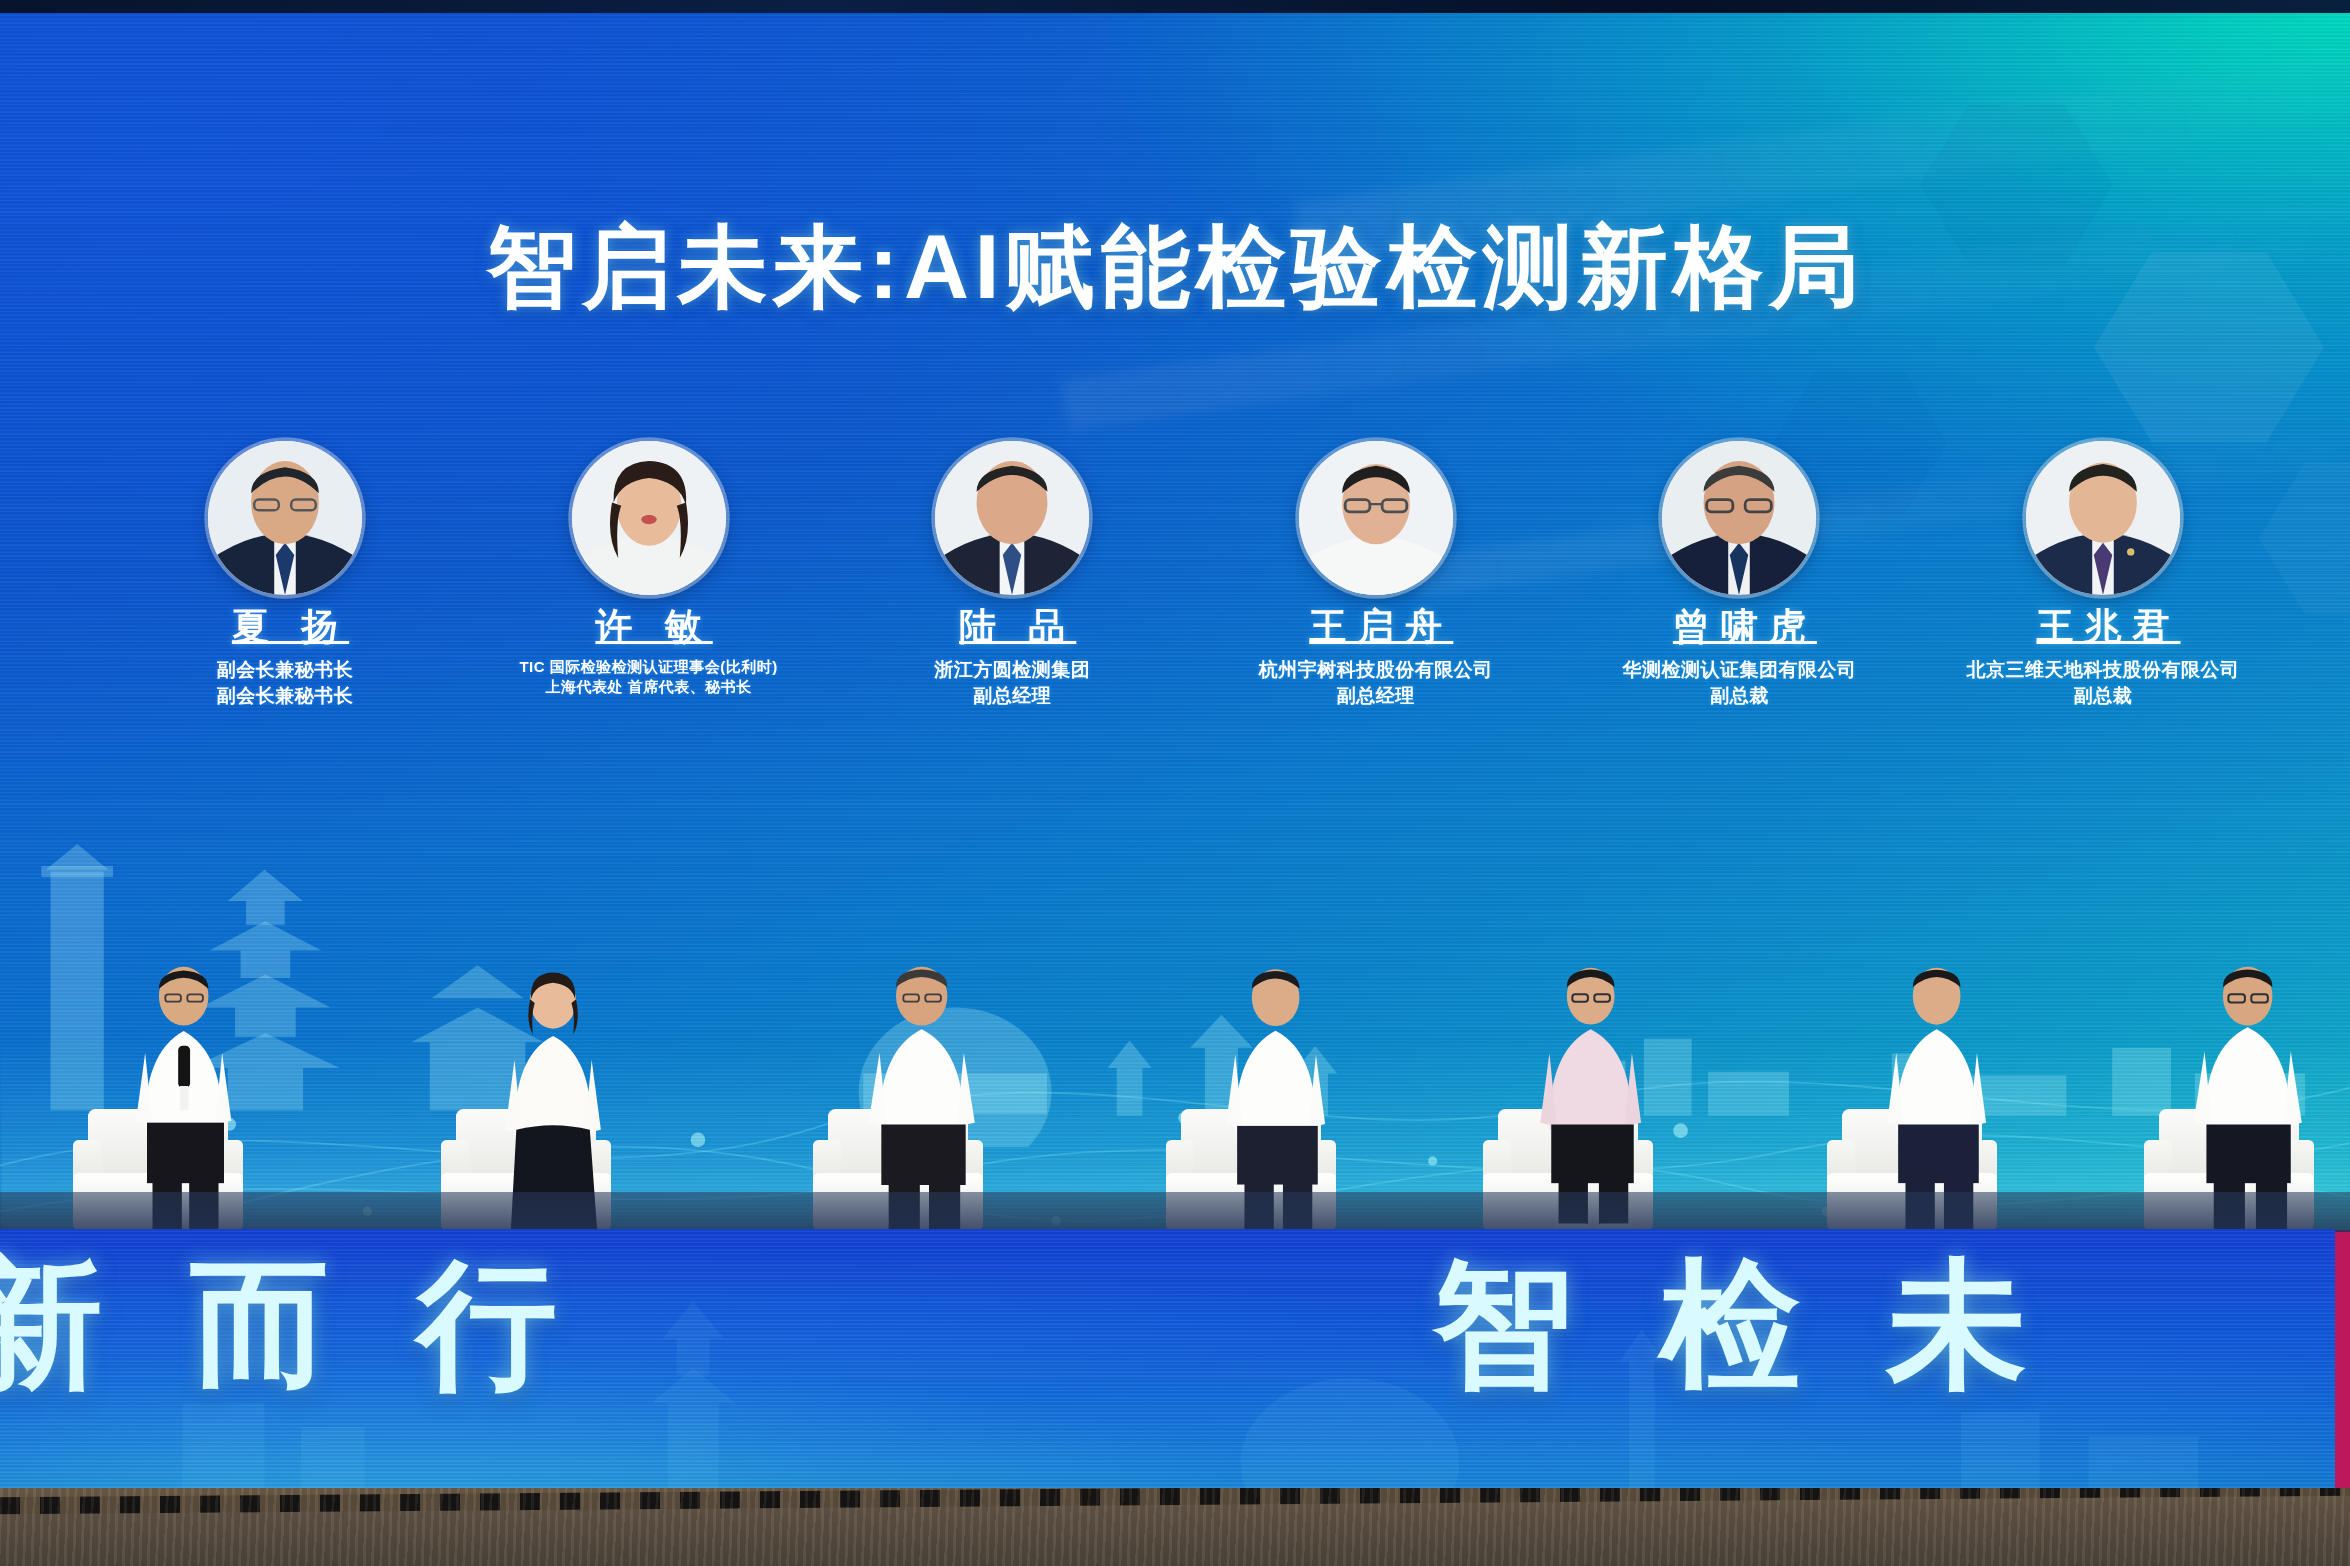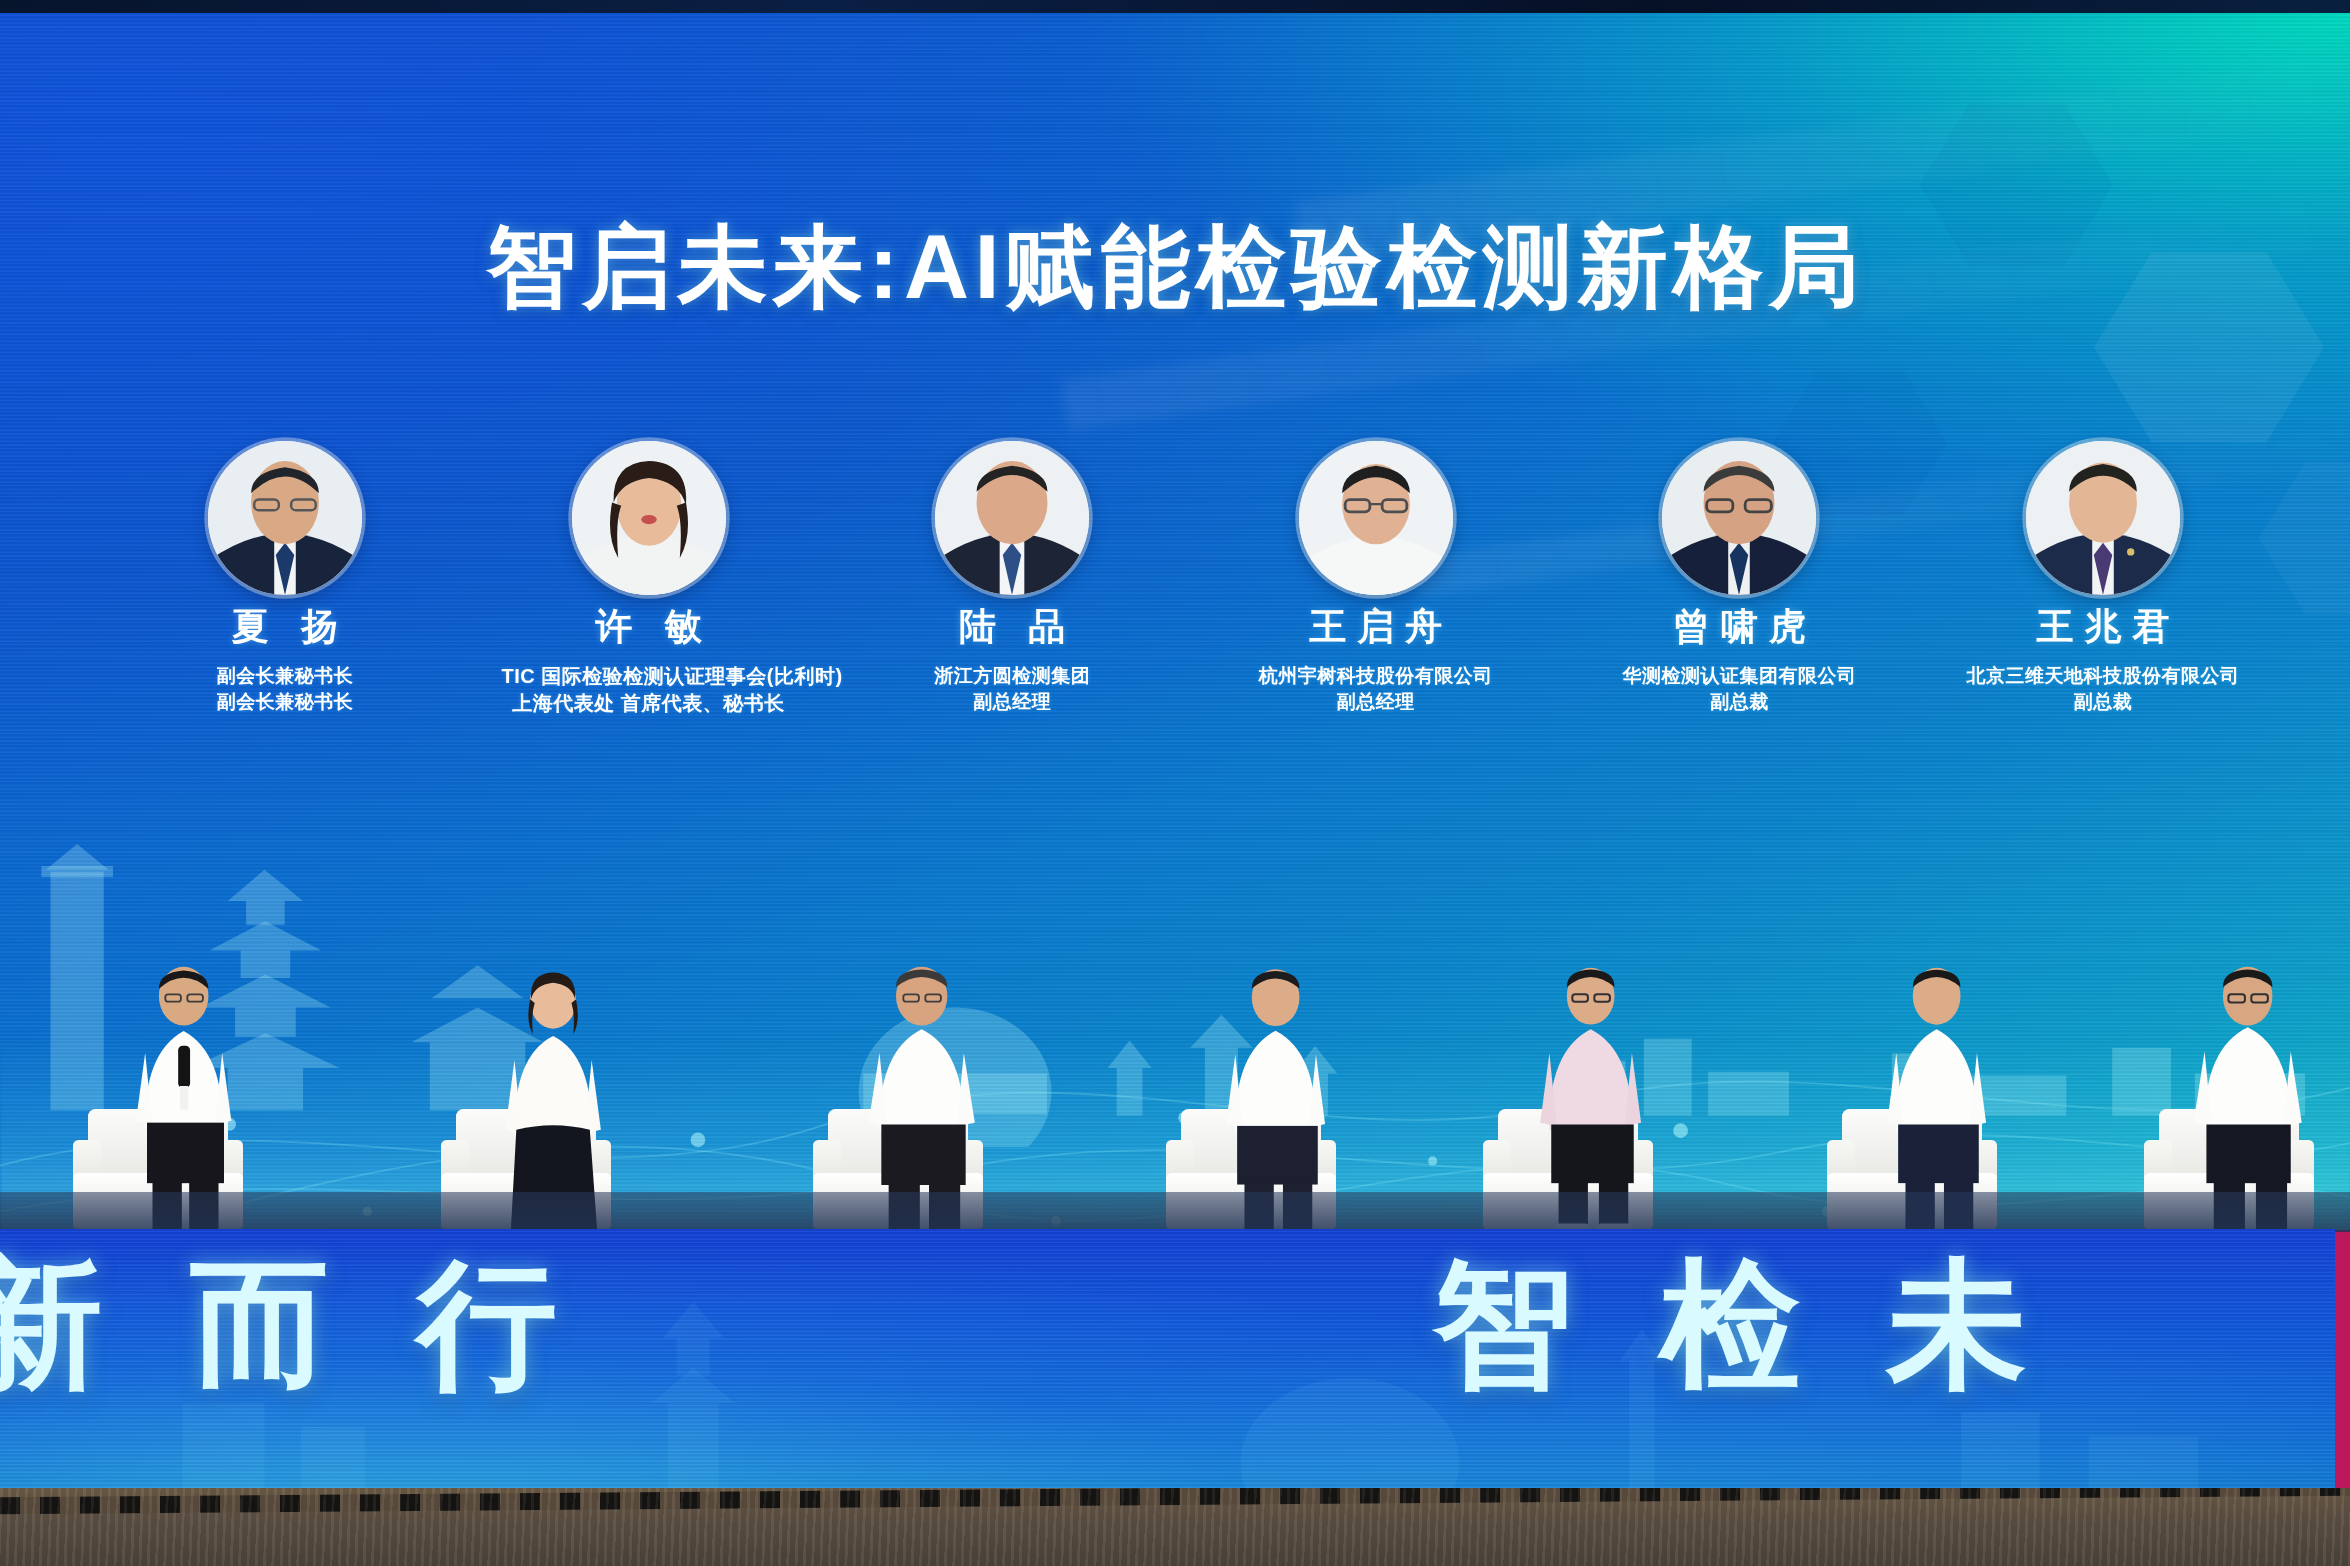--- a/index.html
+++ b/index.html
@@ -127,7 +127,8 @@
     text-indent: 11px;
     line-height: 1.15;
     text-shadow: 0 0 7.3px rgba(120,220,255,0.45);
-    margin-bottom: 14px;
+    margin-bottom: 8px;
+    text-decoration: underline;
   }
   .p-org, .p-role {
     color: #ffffff;

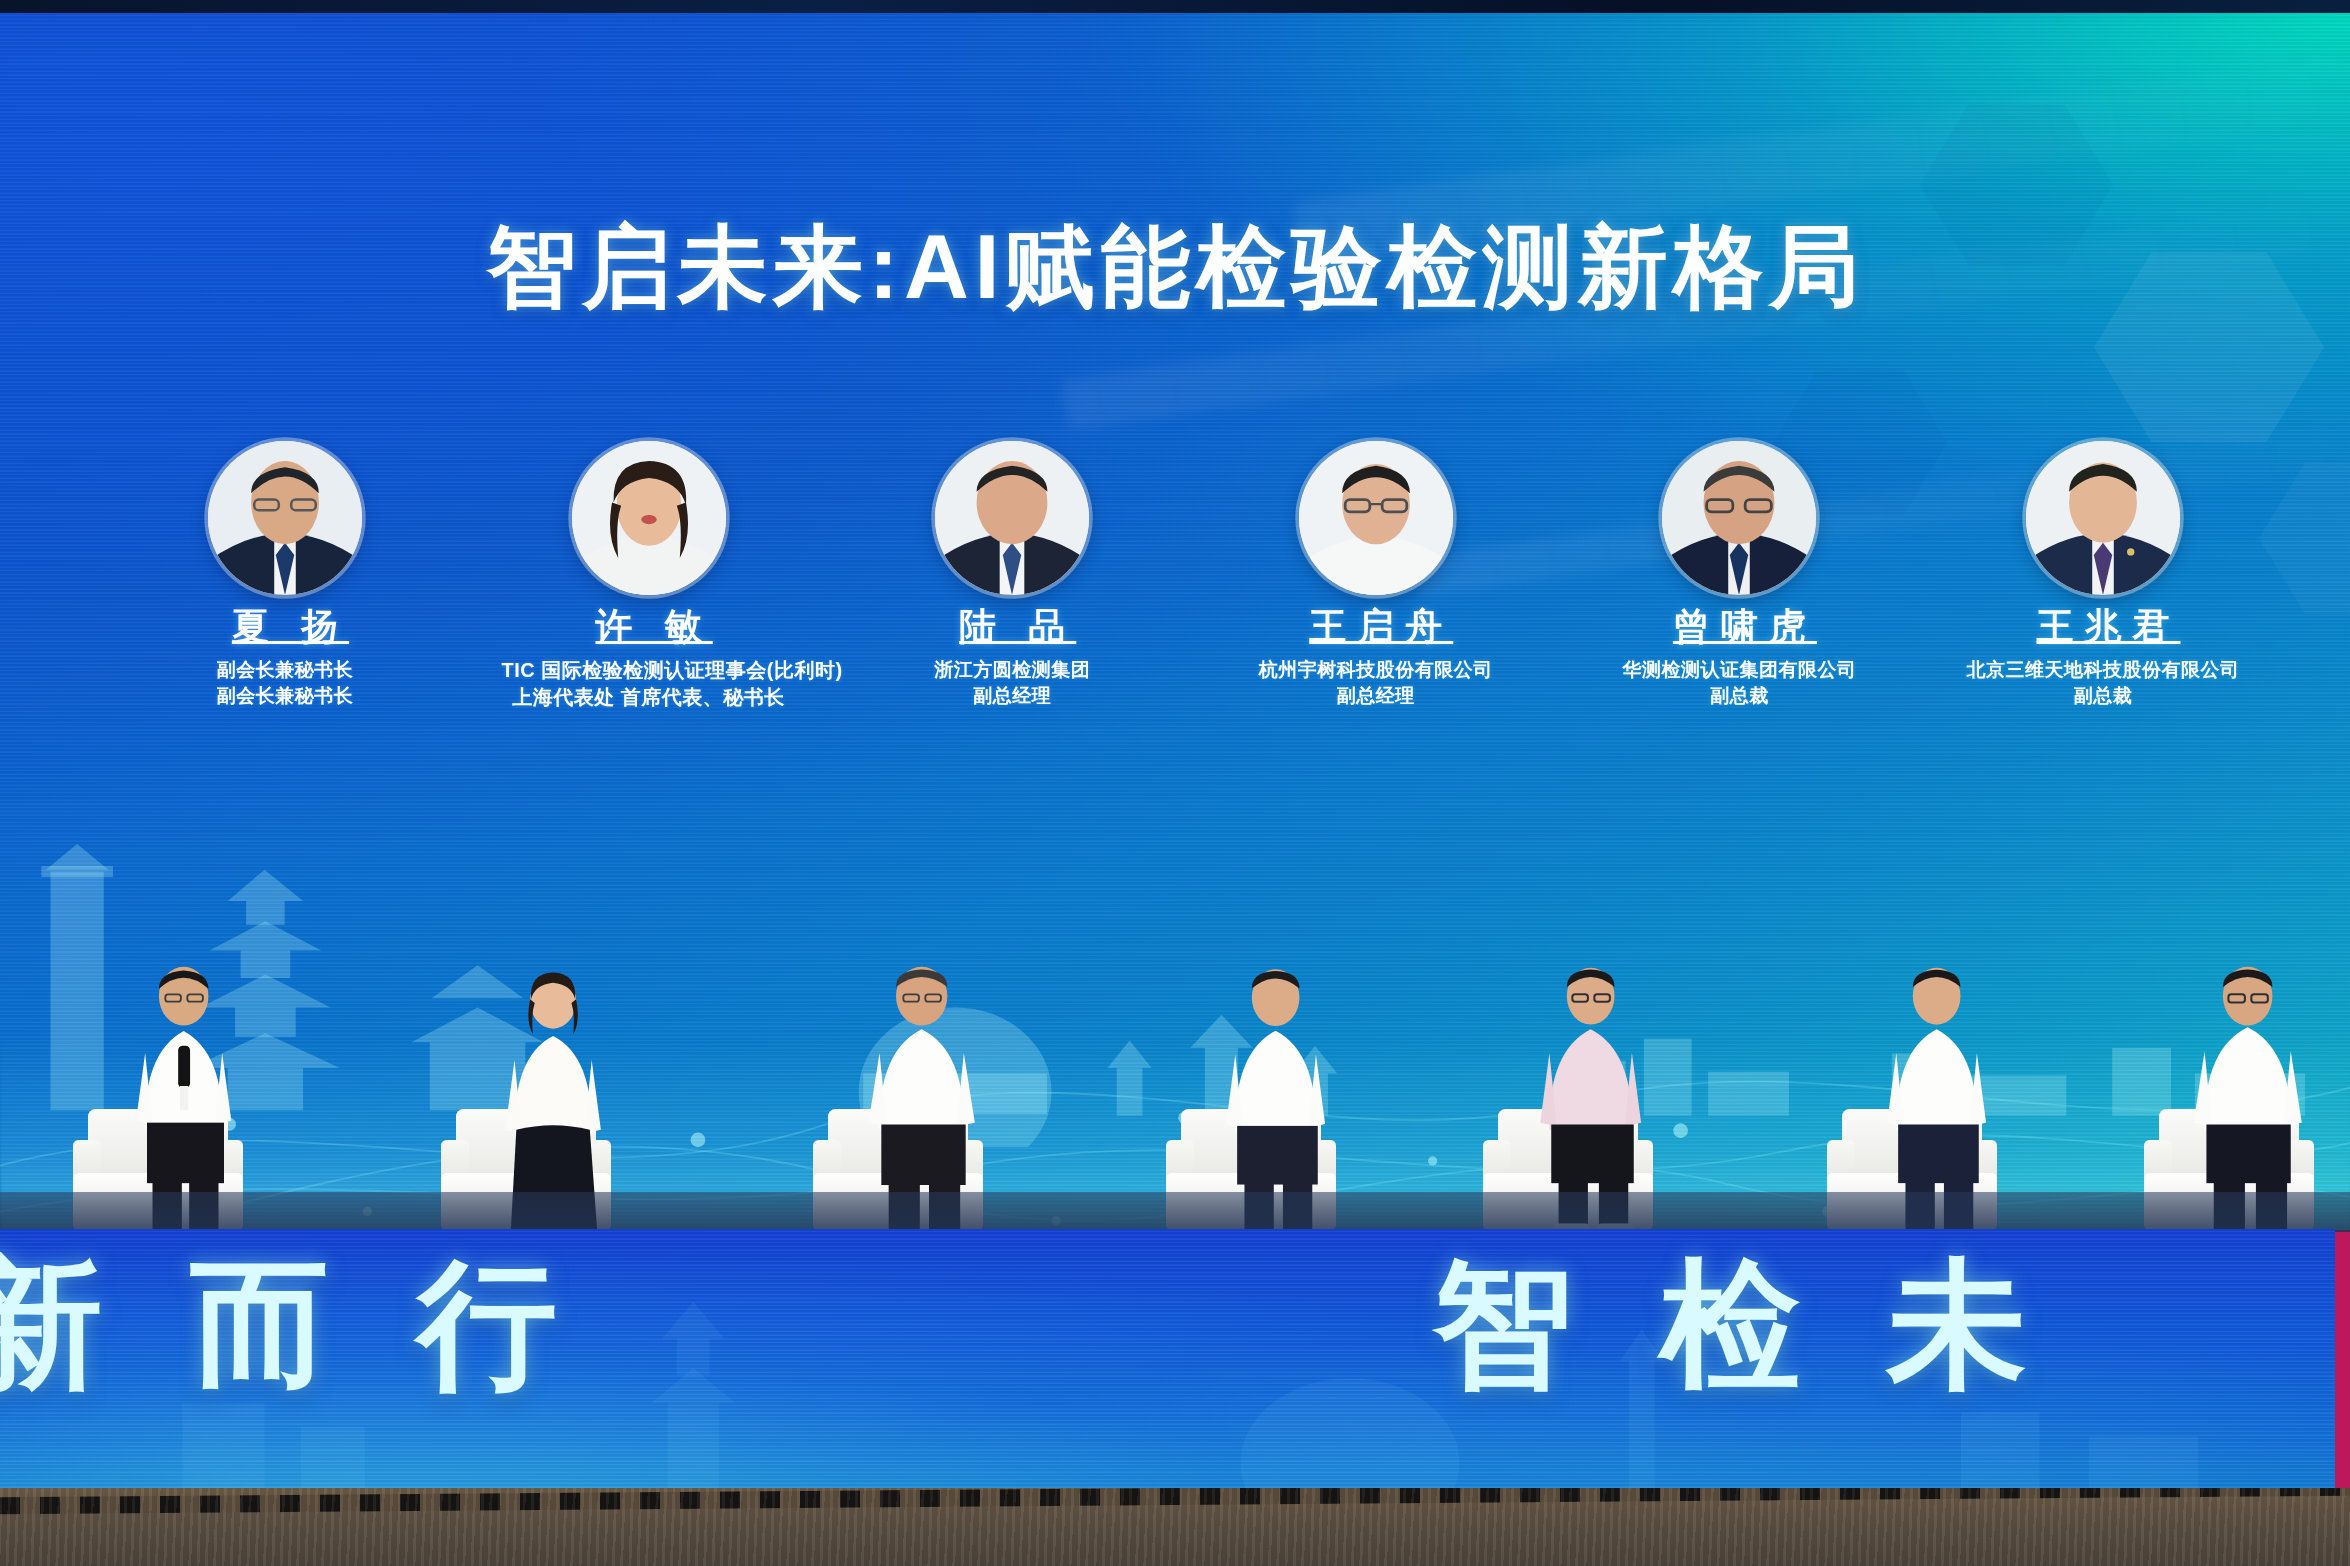--- a/index.html
+++ b/index.html
@@ -139,7 +139,7 @@
     text-shadow: 0 0 4.6px rgba(90,200,255,0.4);
     white-space: nowrap;
   }
-  .p-small .p-org, .p-small .p-role { font-size: 20px; }
+  .p-small .p-org, .p-small .p-role { font-size: 15px; }
 
   
   .backdrop-lower {

